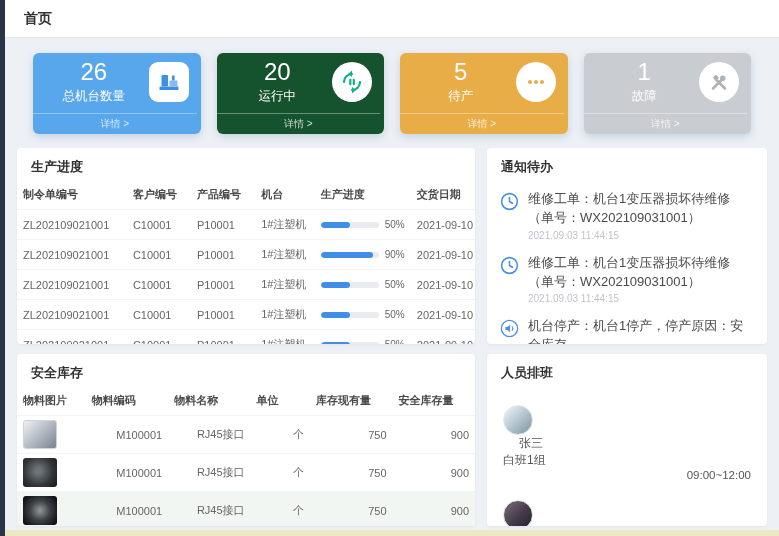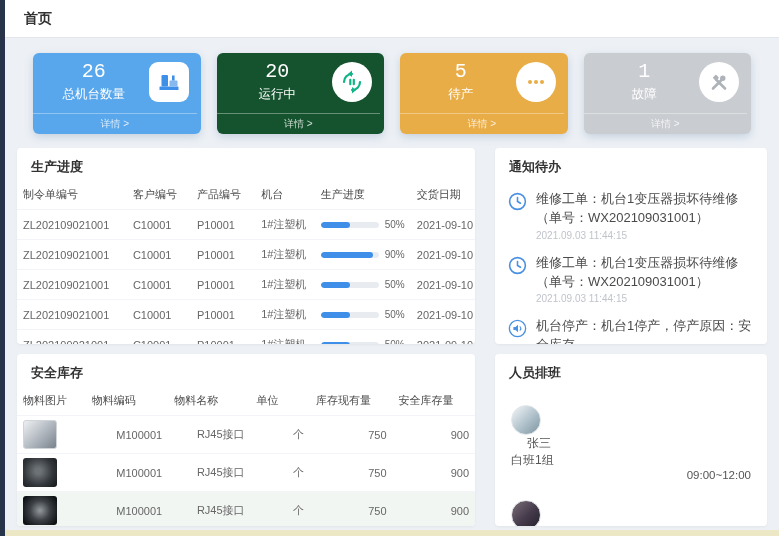--- a/index.html
+++ b/index.html
@@ -28,7 +28,7 @@
   }
   .card-top { display:flex; align-items:center; height:58px; padding:0 12px 0 6px; }
   .card-text { flex:1; text-align:center; }
-  .card-value { font-size:20px; line-height:1.1;font-family:Liberation Mono, monospace; }
+  .card-value { font-size:24px; line-height:1.1; }
   .card-label { font-size:12.5px; margin-top:3px; }
   .card-badge {
     width:40px; height:40px; border-radius:50%; background:#ffffff;

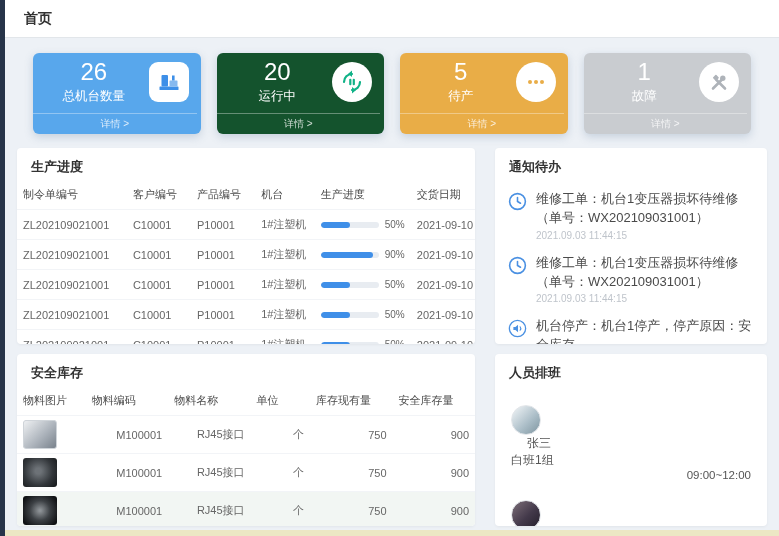--- a/index.html
+++ b/index.html
@@ -43,7 +43,7 @@
   }
 
   
-  .grid-row { display:flex; gap:20px; }
+  .grid-row { display:flex; gap:12px; }
   .grid-row.top { margin-bottom:10px; }
   .panel {
     background:#fff; border-radius:4px; box-shadow:0 1px 3px rgba(0,0,0,.05); overflow:hidden;

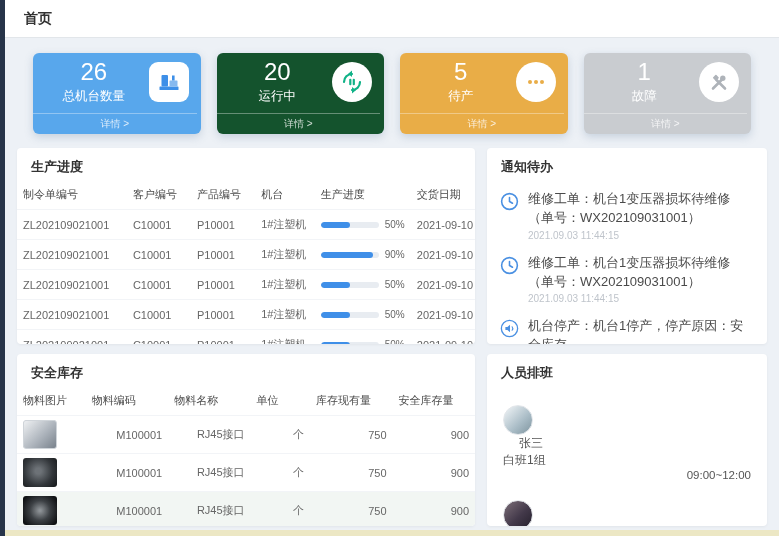--- a/index.html
+++ b/index.html
@@ -57,7 +57,7 @@
   
   table.data-table { width:100%; border-collapse:collapse; table-layout:fixed; }
   .data-table th {
-    font-size:11px; color:#4a4a4a; font-weight:normal; text-align:left;
+    font-size:11px; color:#4a4a4a; font-weight:bold; text-align:left;
     padding:5px 6px 7px; white-space:nowrap; overflow:hidden;
   }
   .data-table td {

